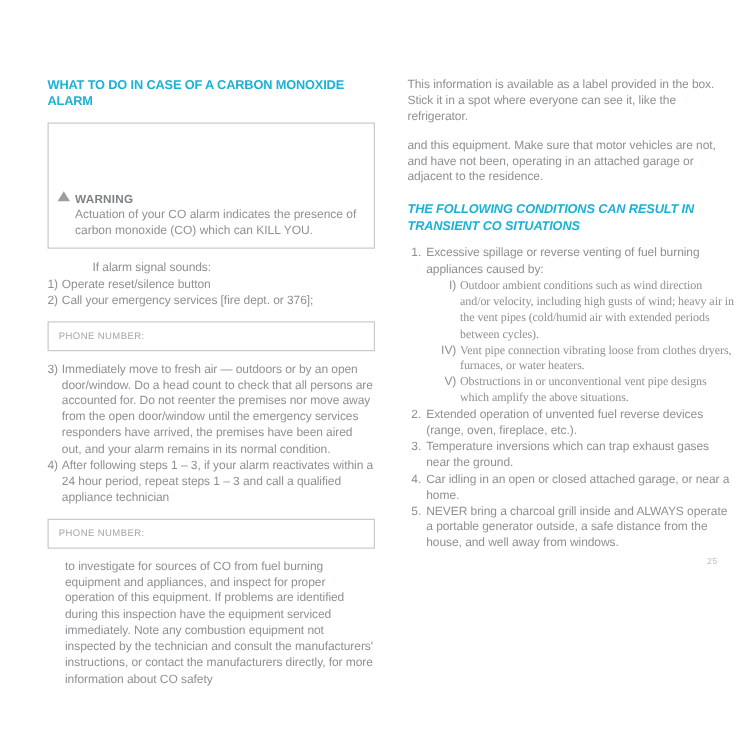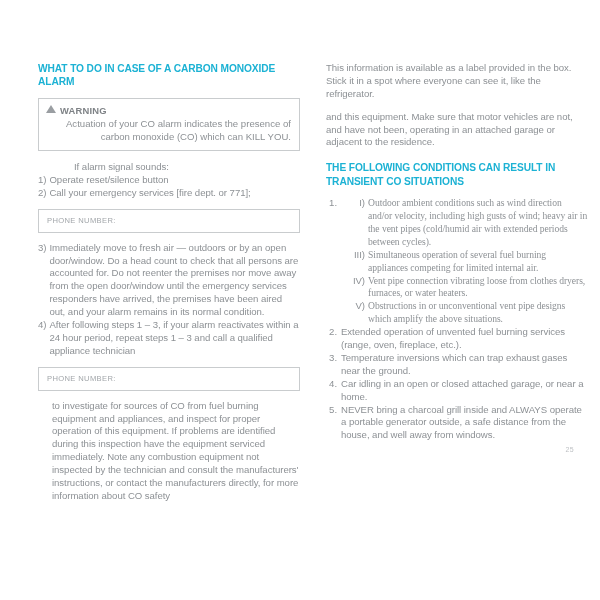--- a/index.html
+++ b/index.html
@@ -64,6 +64,7 @@
     display: flex;
     gap: 4px;
     margin-bottom: 1px;
+    margin-top: 48px;
   }
   .warn-tri {
     width: 0; height: 0;

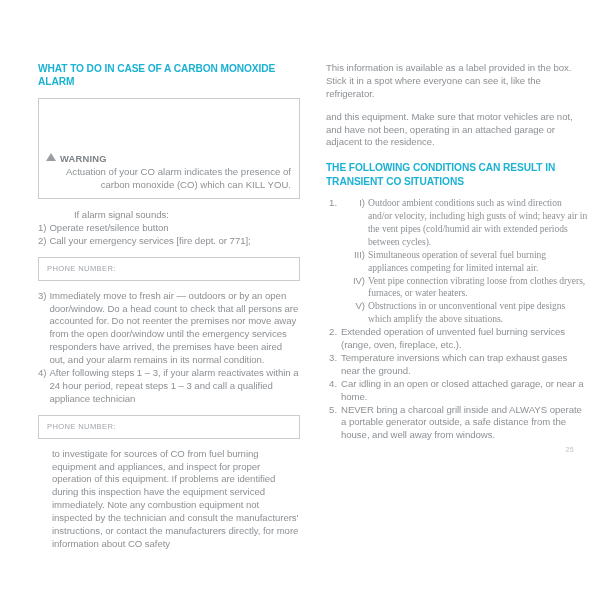--- a/index.html
+++ b/index.html
@@ -87,7 +87,6 @@
     line-height: 1.36;
     color: #8d9195;
     padding-left: 14px;
-    text-align: right;
   }
   .lead-in {
     margin: 0 0 0 0;

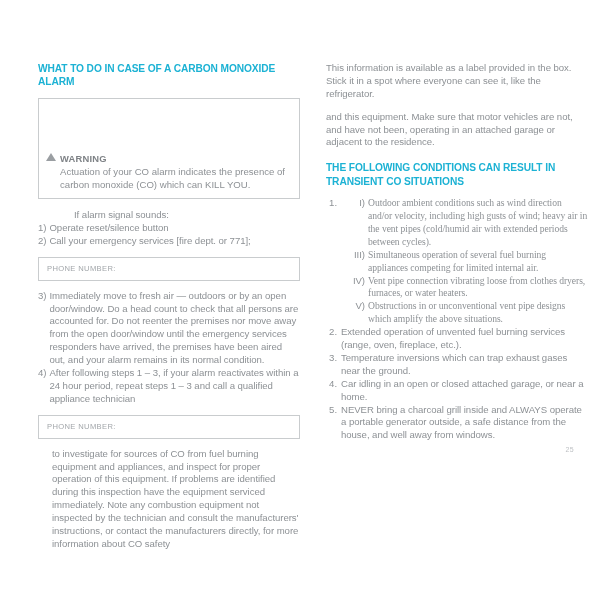--- a/index.html
+++ b/index.html
@@ -43,6 +43,7 @@
   }
   .col.right h2.section-title {
     margin-top: 0;
+    font-style: italic;
   }
   p, li {
     font-size: 9.6px;

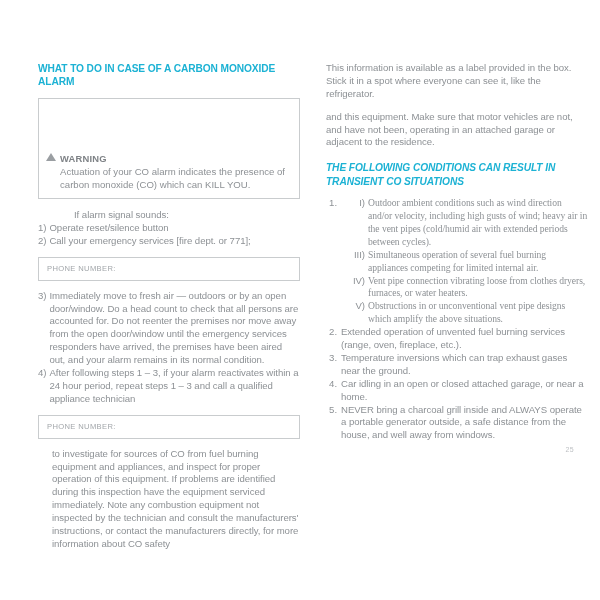--- a/index.html
+++ b/index.html
@@ -248,6 +248,7 @@
         <li>
           <span class="marker">1.</span>
           <span class="txt">
+            <span>Excessive spillage or reverse venting of fuel burning appliances caused by:</span>
             <ol class="roman">
               <li>
                 <span class="marker">I)</span>

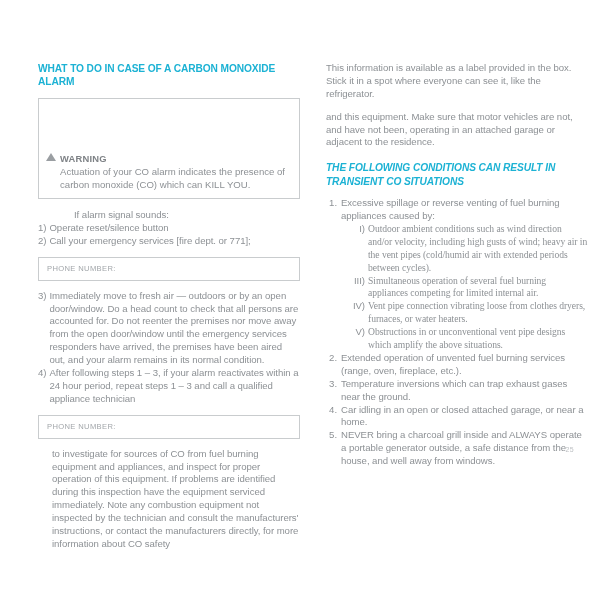--- a/index.html
+++ b/index.html
@@ -208,7 +208,7 @@
         </li>
         <li>
           <span class="marker">2)</span>
-          <span class="txt">Call your emergency services [fire dept. or 771];</span>
+          <span class="txt">Call your emergency services [fire dept. or 376];</span>
         </li>
       </ol>
 

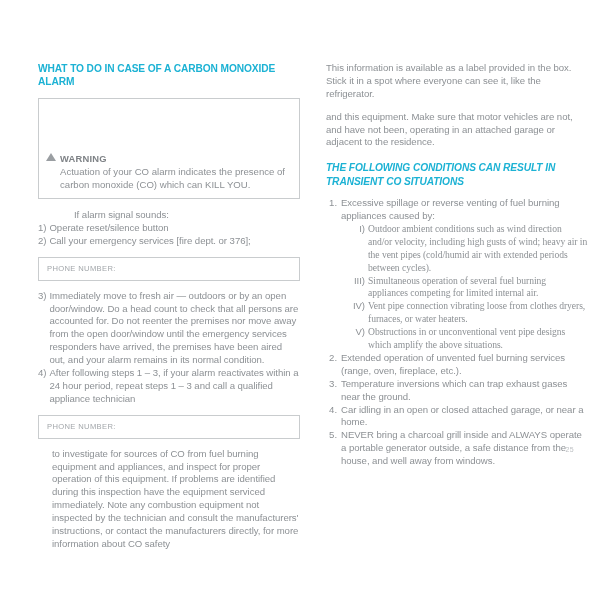--- a/index.html
+++ b/index.html
@@ -253,10 +253,6 @@
               <li>
                 <span class="marker">I)</span>
                 <span class="txt">Outdoor ambient conditions such as wind direction and/or velocity, including high gusts of wind; heavy air in the vent pipes (cold/humid air with extended periods between cycles).</span>
-              </li>
-              <li>
-                <span class="marker">III)</span>
-                <span class="txt">Simultaneous operation of several fuel burning appliances competing for limited internal air.</span>
               </li>
               <li>
                 <span class="marker">IV)</span>

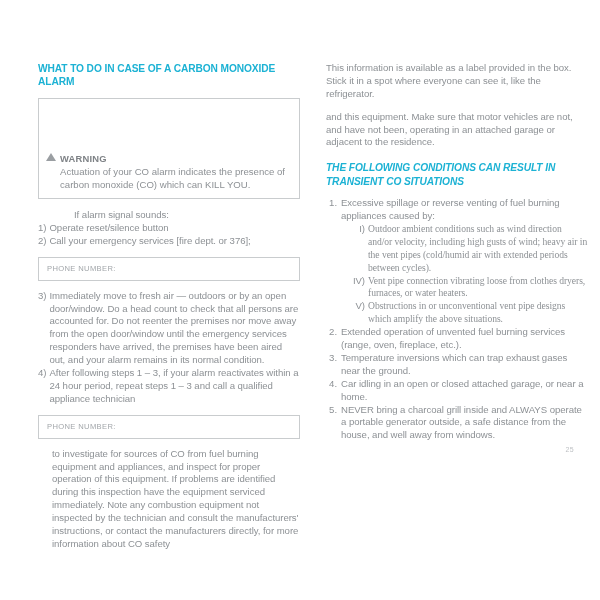--- a/index.html
+++ b/index.html
@@ -268,7 +268,7 @@
 
         <li>
           <span class="marker">2.</span>
-          <span class="txt">Extended operation of unvented fuel burning services (range, oven, fireplace, etc.).</span>
+          <span class="txt">Extended operation of unvented fuel reverse devices (range, oven, fireplace, etc.).</span>
         </li>
         <li>
           <span class="marker">3.</span>

